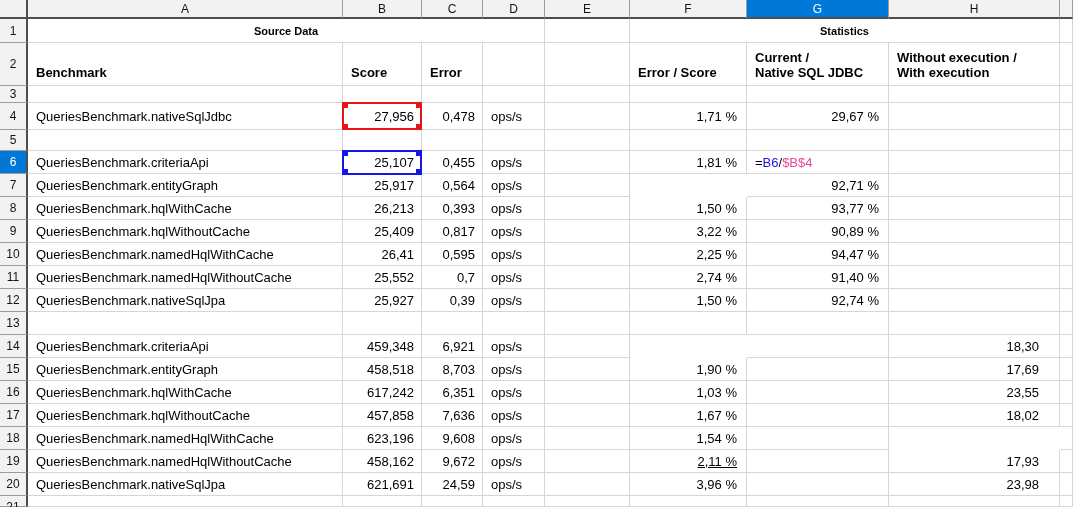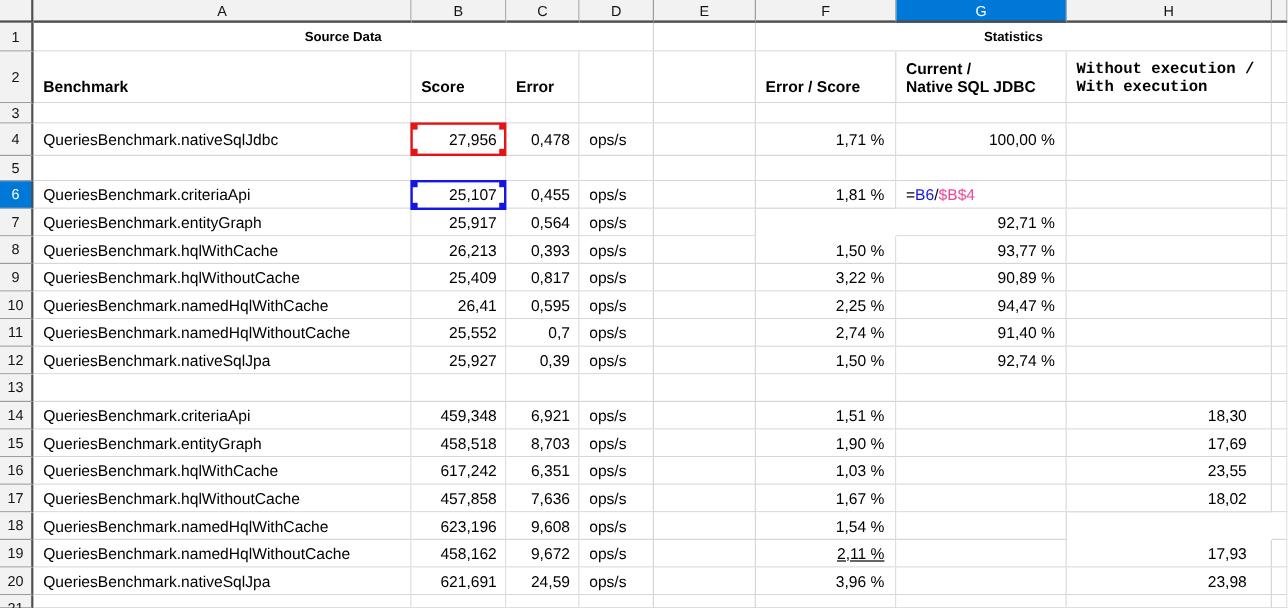--- a/index.html
+++ b/index.html
@@ -51,7 +51,7 @@
     <div class="cell h2cell" style="grid-column:8;grid-row:3;">Current /
 Native SQL JDBC</div>
     <div class="cell h2cell" style="grid-column:7;grid-row:3;">Error / Score</div>
-    <div class="cell h2cell" style="grid-column:9;grid-row:3;font-family:Liberation Mono, monospace;">Without execution /
+    <div class="cell h2cell" style="grid-column:9;grid-row:3;">Without execution /
 With execution</div>
     <div class="cell" style="grid-column:10;grid-row:3;"></div>
 

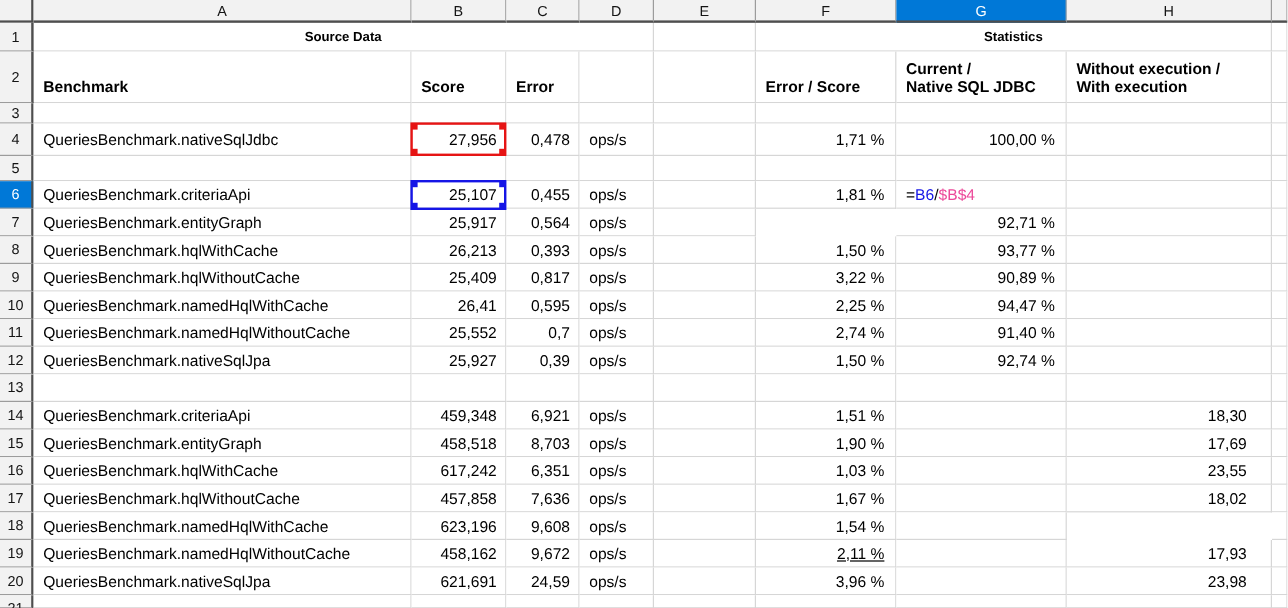--- a/index.html
+++ b/index.html
@@ -100,7 +100,7 @@
       <div class="cell al pl8" style="grid-area: 5 / 5;">ops/s</div>
       <div class="cell" style="grid-area: 5 / 6;"></div>
       <div class="cell ar pr9" style="grid-area: 5 / 7;">1,71 %</div>
-      <div class="cell ar pr9" style="grid-area: 5 / 8;">100,00 %</div>
+      <div class="cell ar pr9" style="grid-area: 5 / 8;">29,67 %</div>
       <div class="cell ar pr20" style="grid-area: 5 / 9;"></div>
       <div class="cell" style="grid-area: 5 / 10;"></div>
       <div class="cell al pl8" style="grid-area: 6 / 2;"></div>

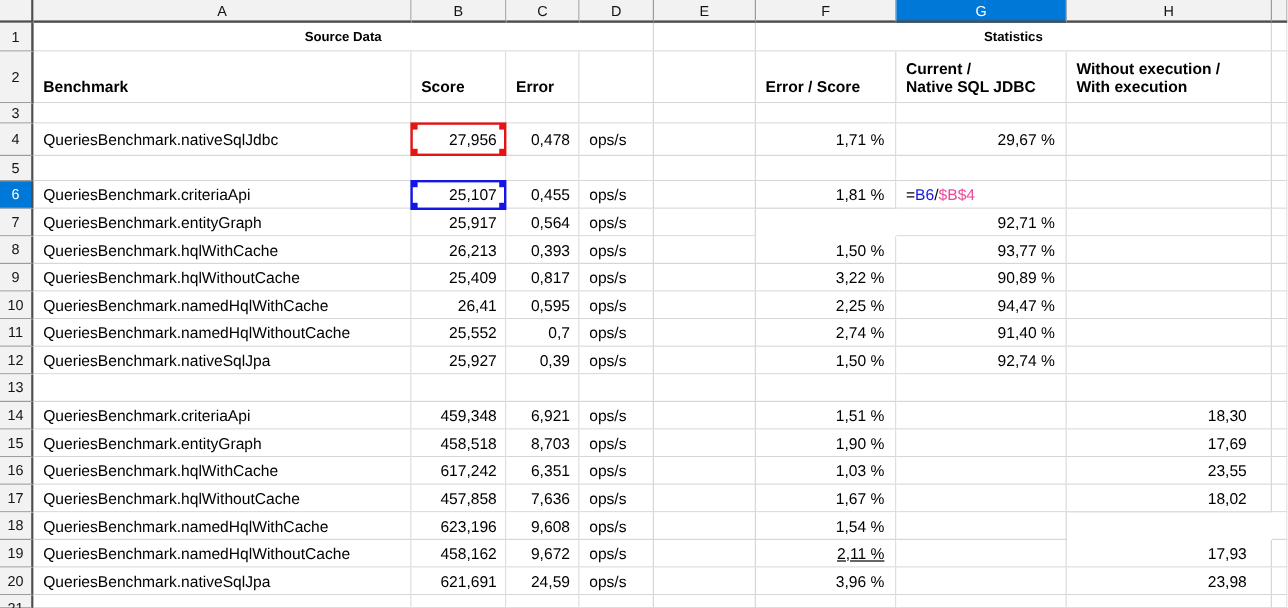--- a/index.html
+++ b/index.html
@@ -193,7 +193,6 @@
       <div class="cell ar pr7" style="grid-area: 15 / 4;">6,921</div>
       <div class="cell al pl8" style="grid-area: 15 / 5;">ops/s</div>
       <div class="cell" style="grid-area: 15 / 6;"></div>
-      <div class="cell ar pr9" style="grid-area: 15 / 7;">1,51 %</div>
       <div class="cell ar pr9" style="grid-area: 15 / 8;"></div>
       <div class="cell ar pr20" style="grid-area: 15 / 9;">18,30</div>
       <div class="cell" style="grid-area: 15 / 10;"></div>

